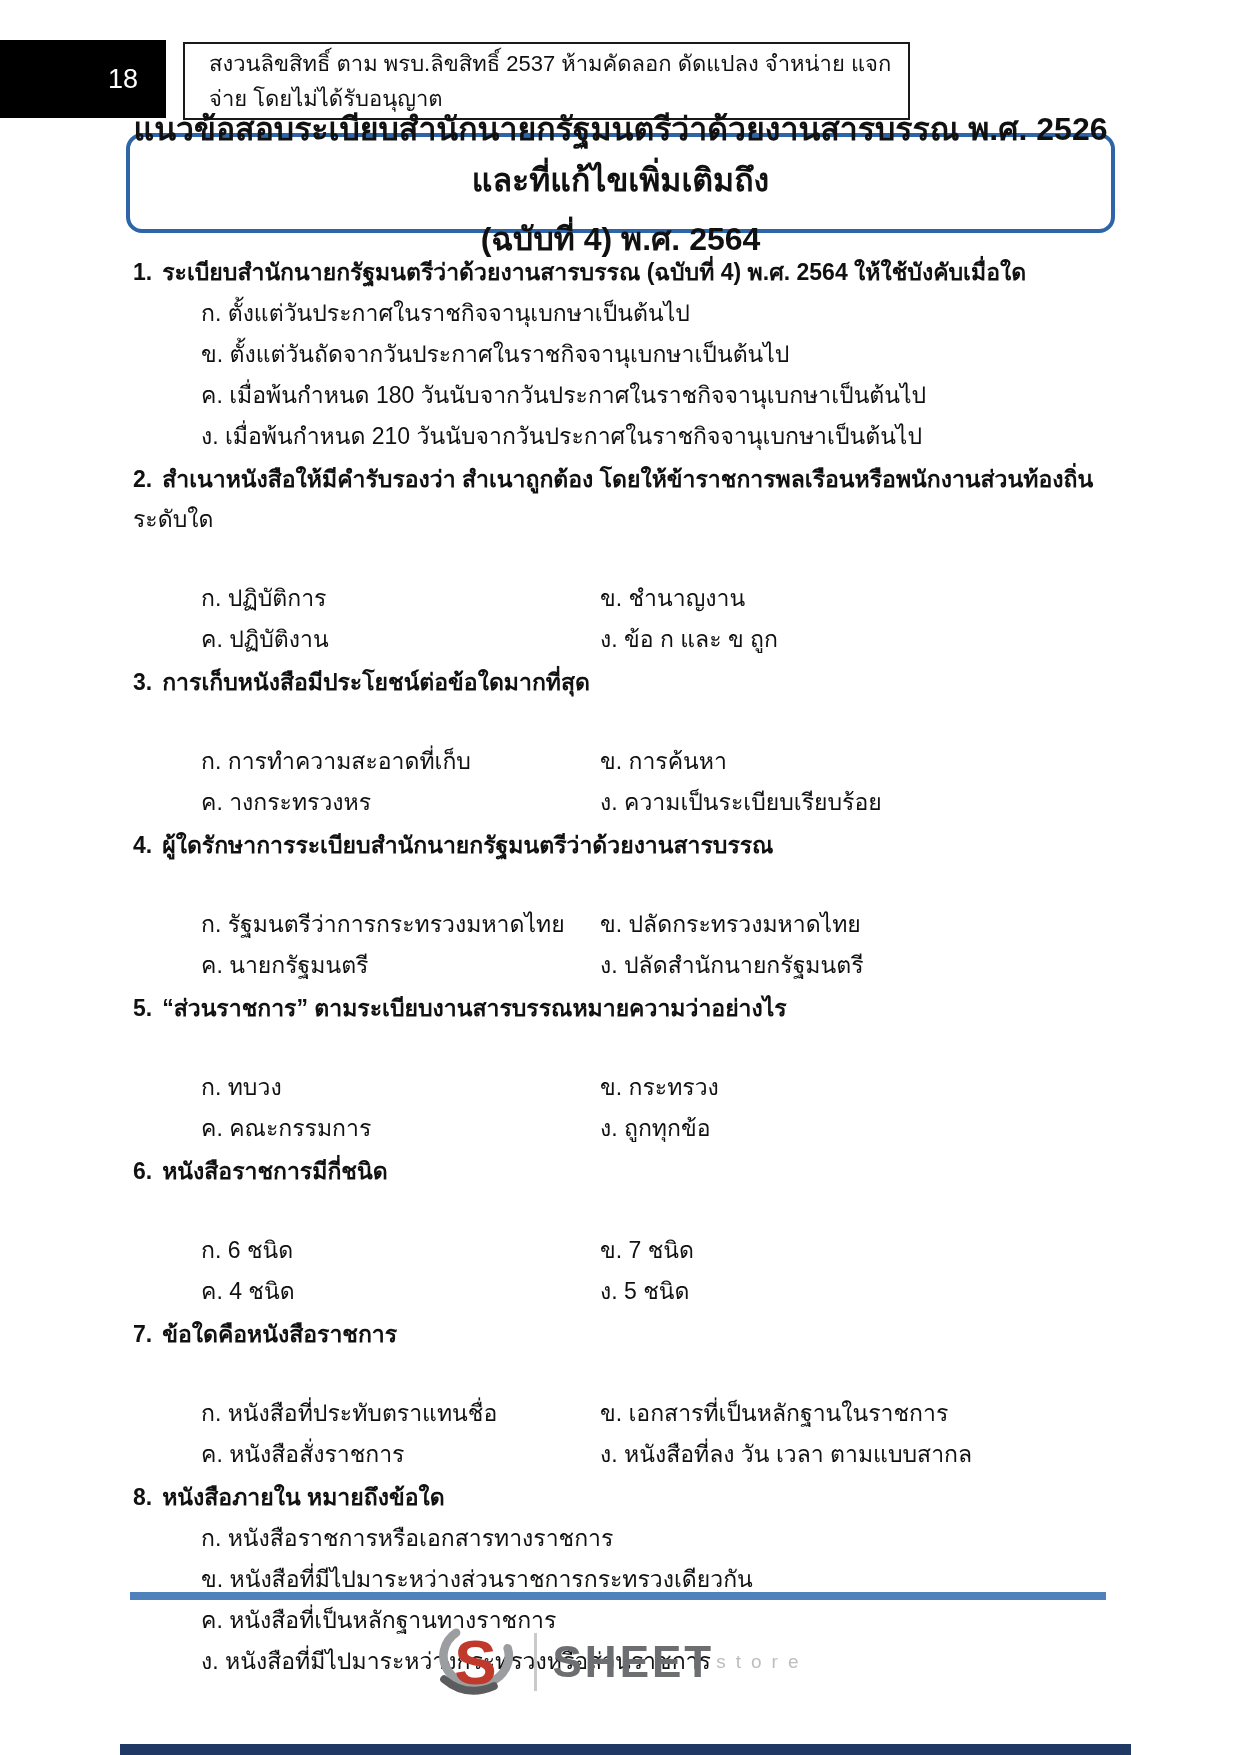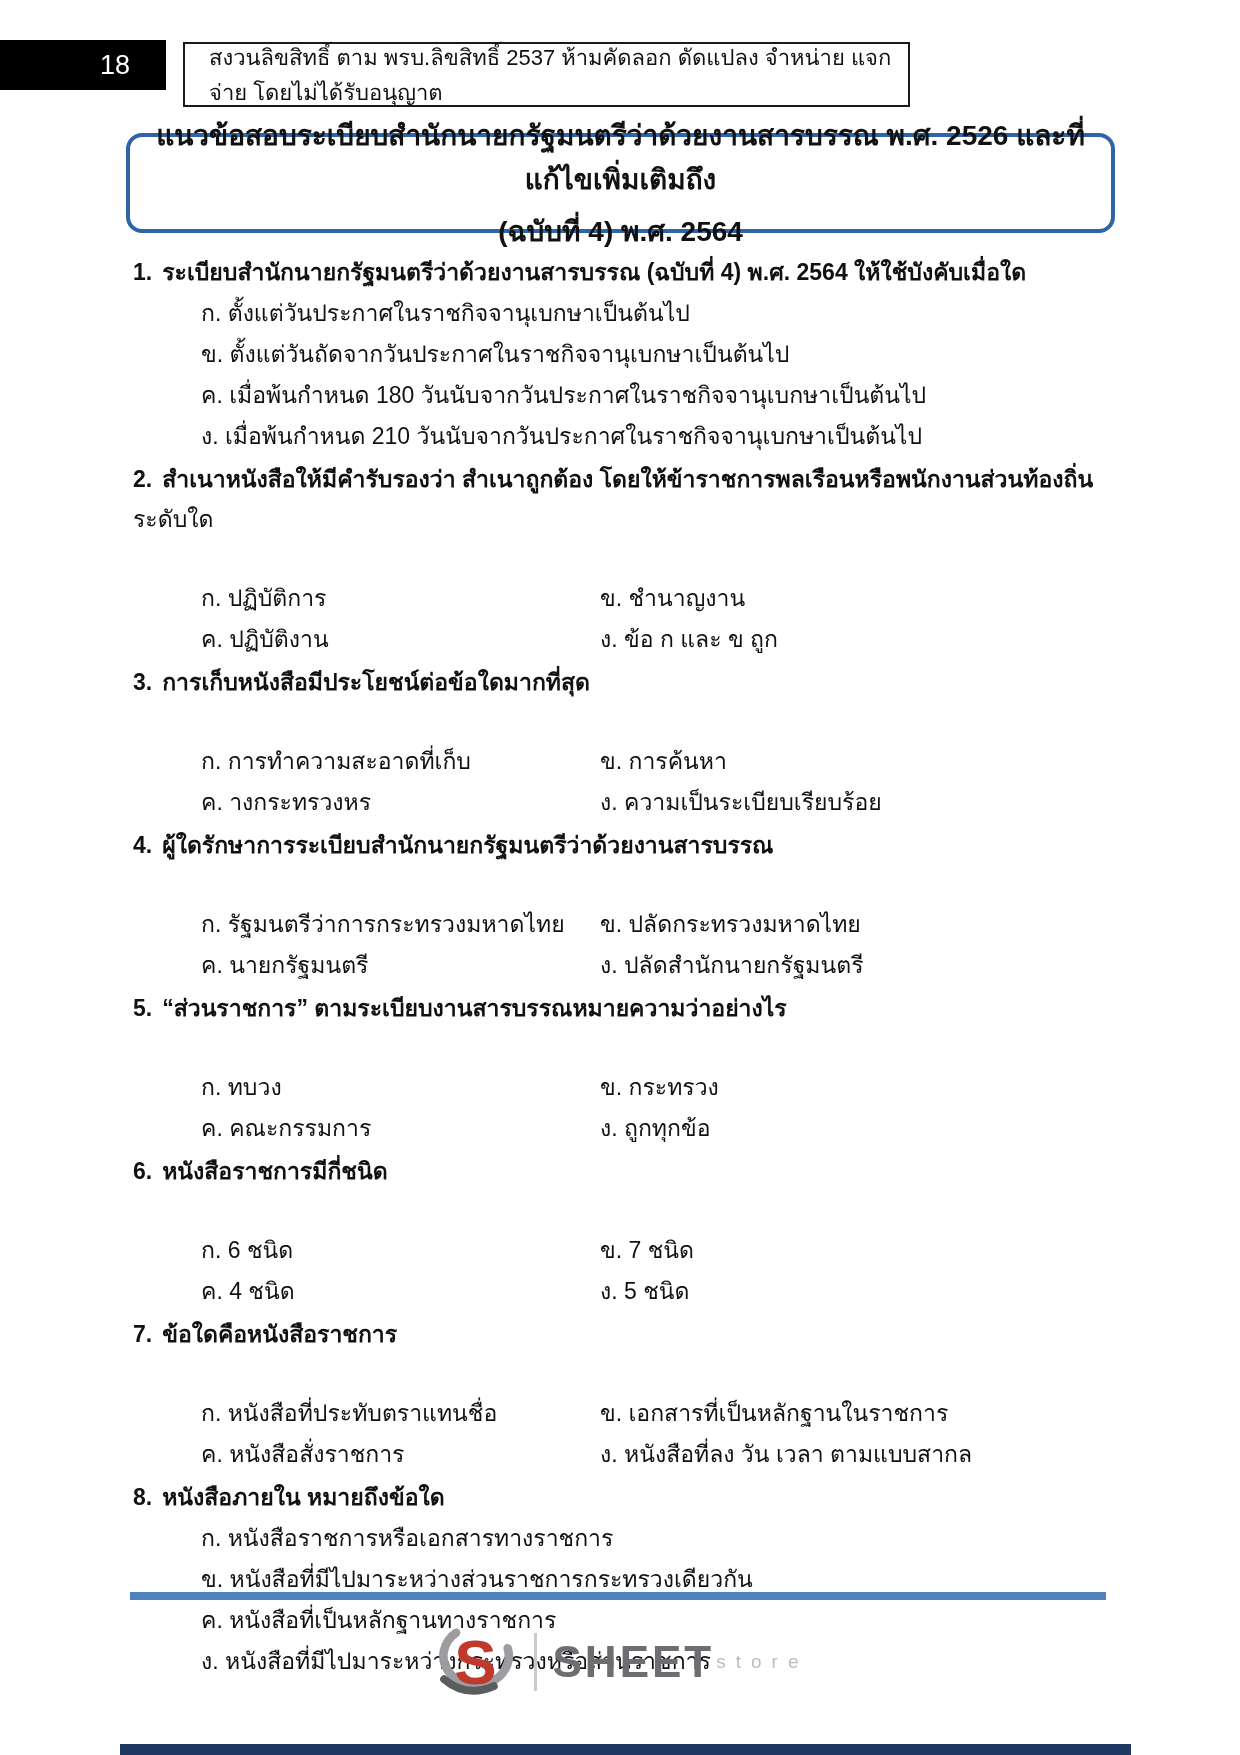--- a/index.html
+++ b/index.html
@@ -23,10 +23,10 @@
   }
   
   .page-number-box{
-    position:absolute; left:0; top:40px; width:166px; height:50px;
+    position:absolute; left:0; top:40px; width:166px; height:78px;
     background:#000;
     display:flex; align-items:center; justify-content:flex-end;
-    padding-right:36px;
+    padding-right:28px;
     color:#fff; font-size:27px;
   }
   .copyright-box{

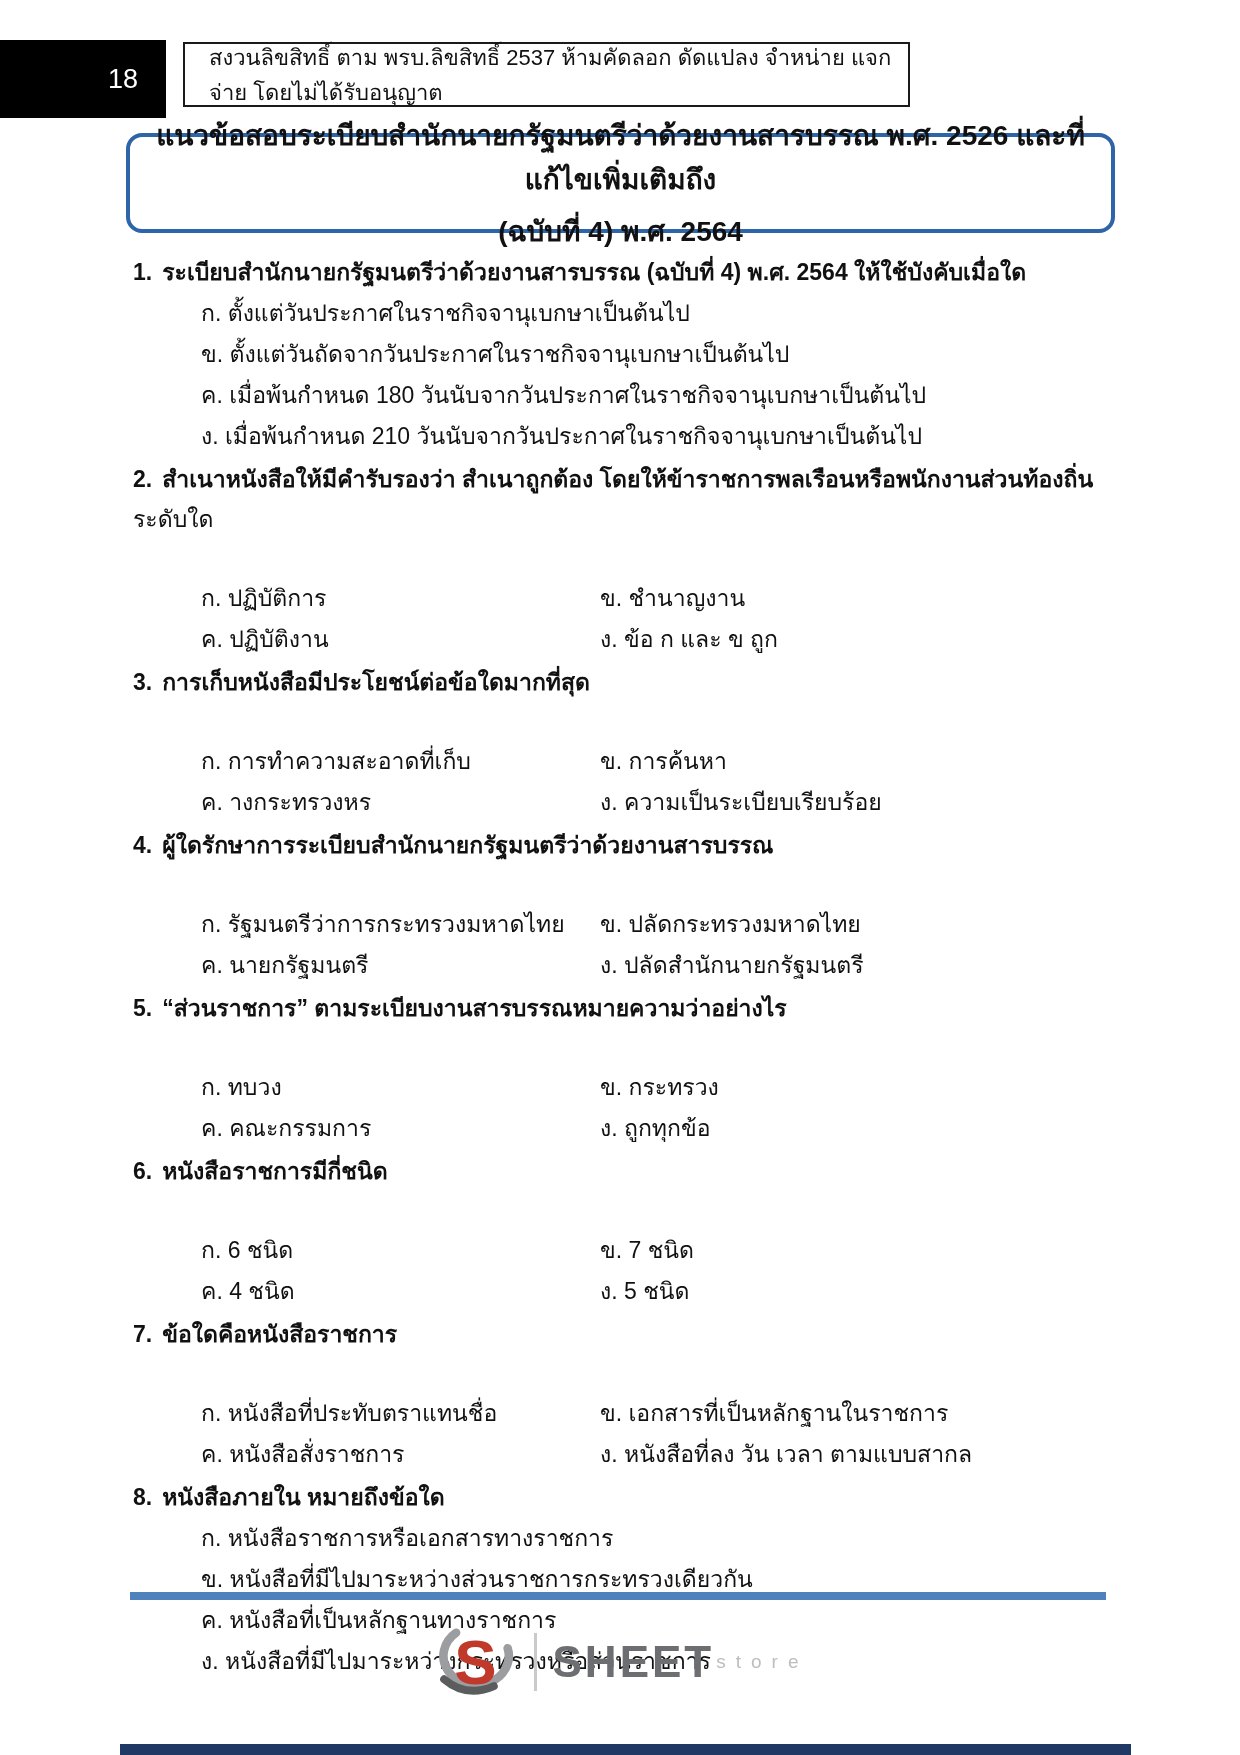--- a/index.html
+++ b/index.html
@@ -30,7 +30,7 @@
     color:#fff; font-size:27px;
   }
   .copyright-box{
-    position:absolute; left:183px; top:42px; width:727px; height:65px;
+    position:absolute; left:183px; top:42px; width:727px; height:78px;
     border:2px solid #1a1a1a;
     display:flex; align-items:center;
     padding-left:24px;

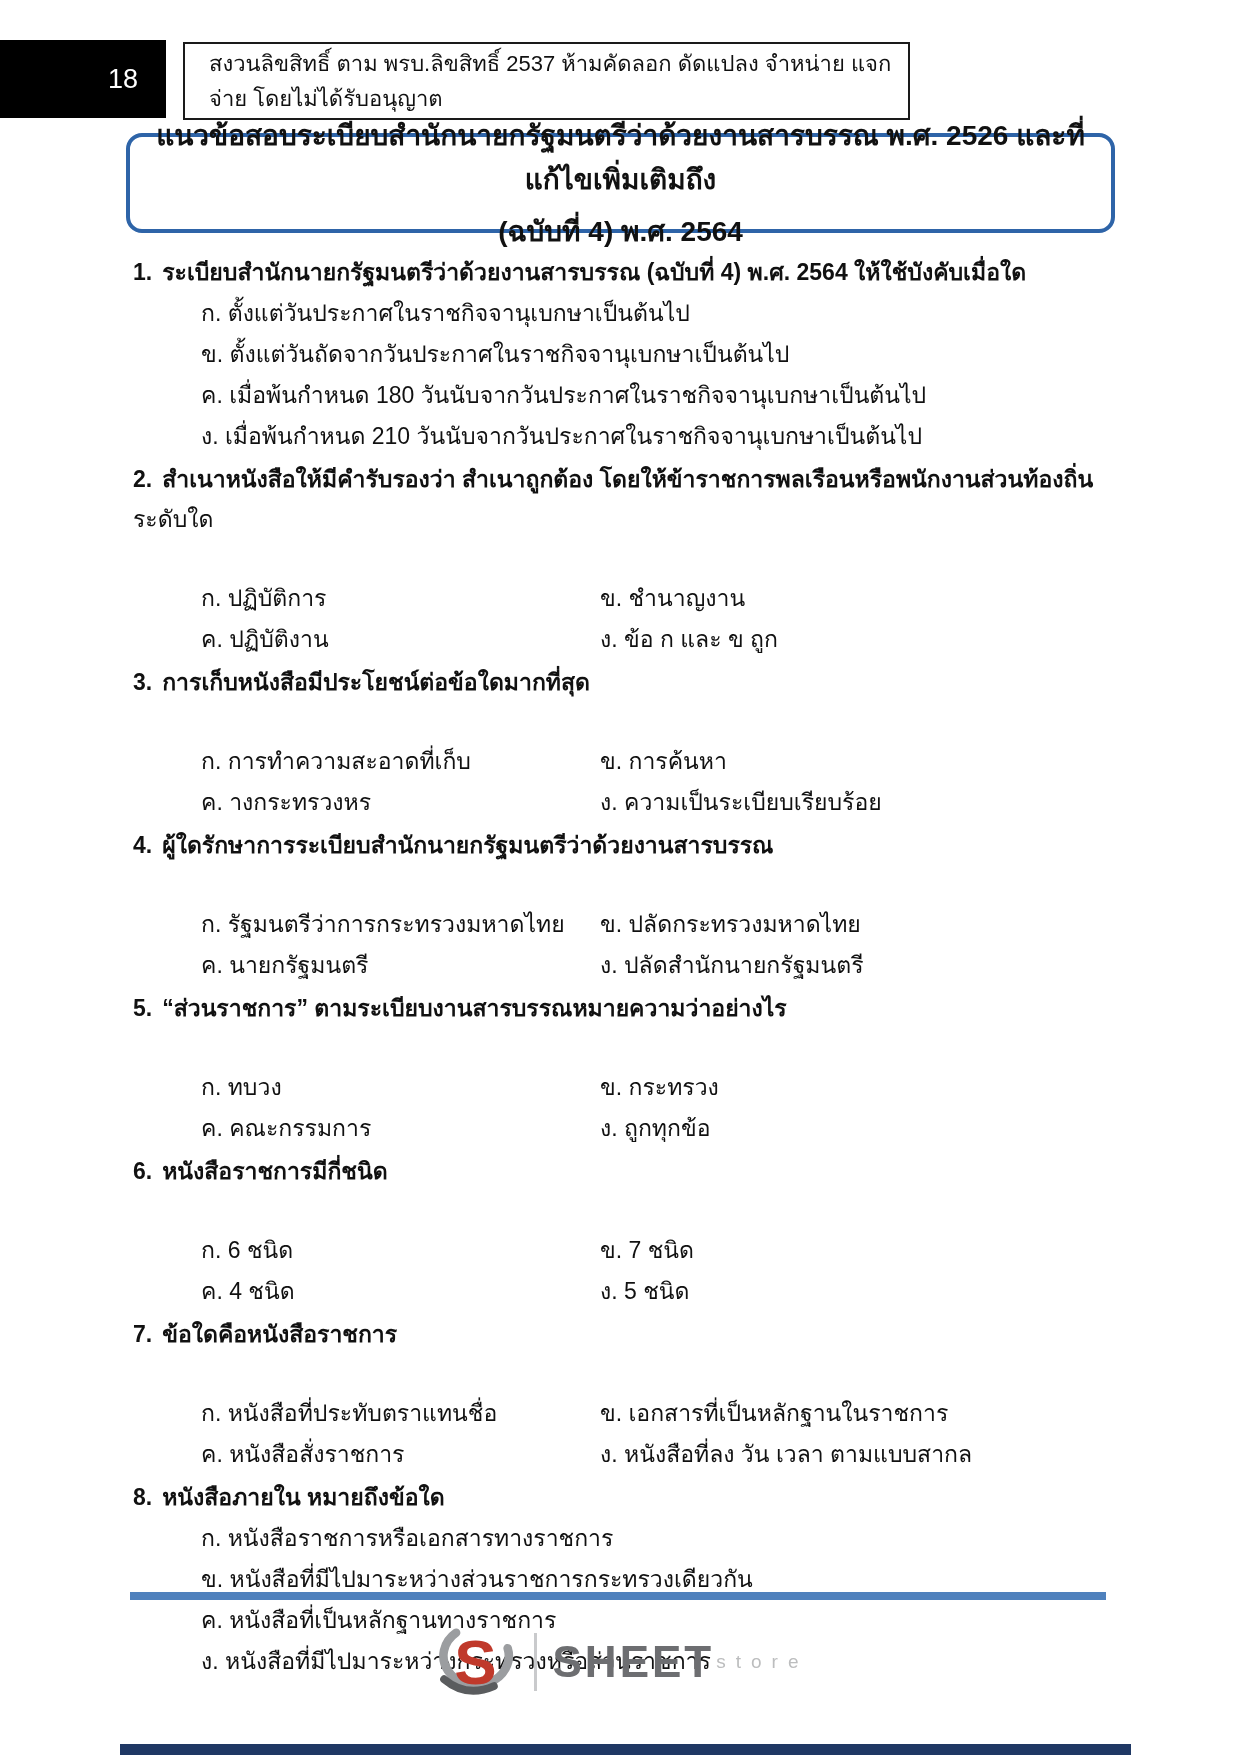--- a/index.html
+++ b/index.html
@@ -43,7 +43,7 @@
     border-radius:16px;
     display:flex; flex-direction:column; align-items:center; justify-content:center;
     gap:8px;
-    font-weight:bold; font-size:28px;
+    font-weight:bold; font-size:32px;
     text-align:center;
   }
   

